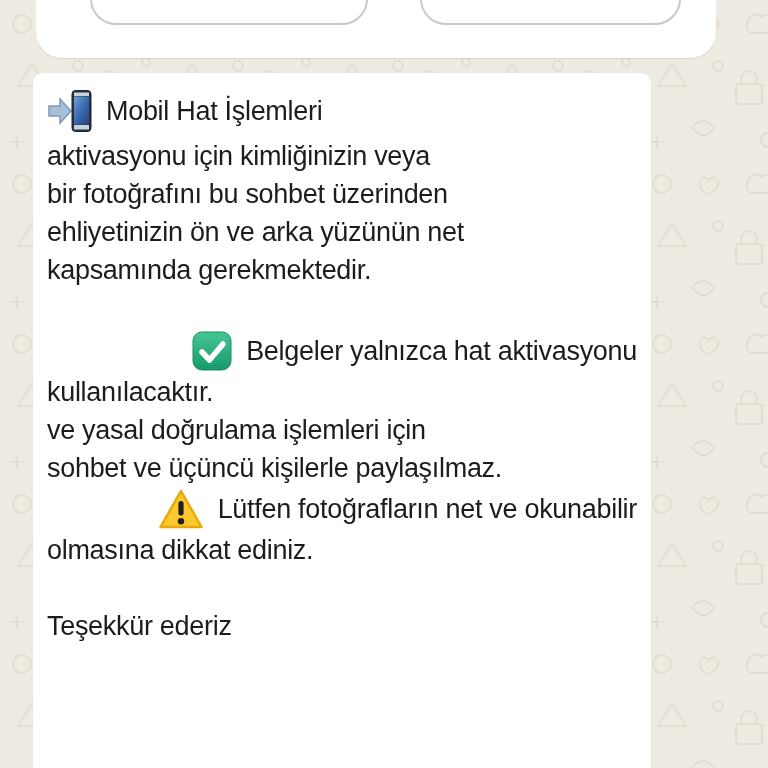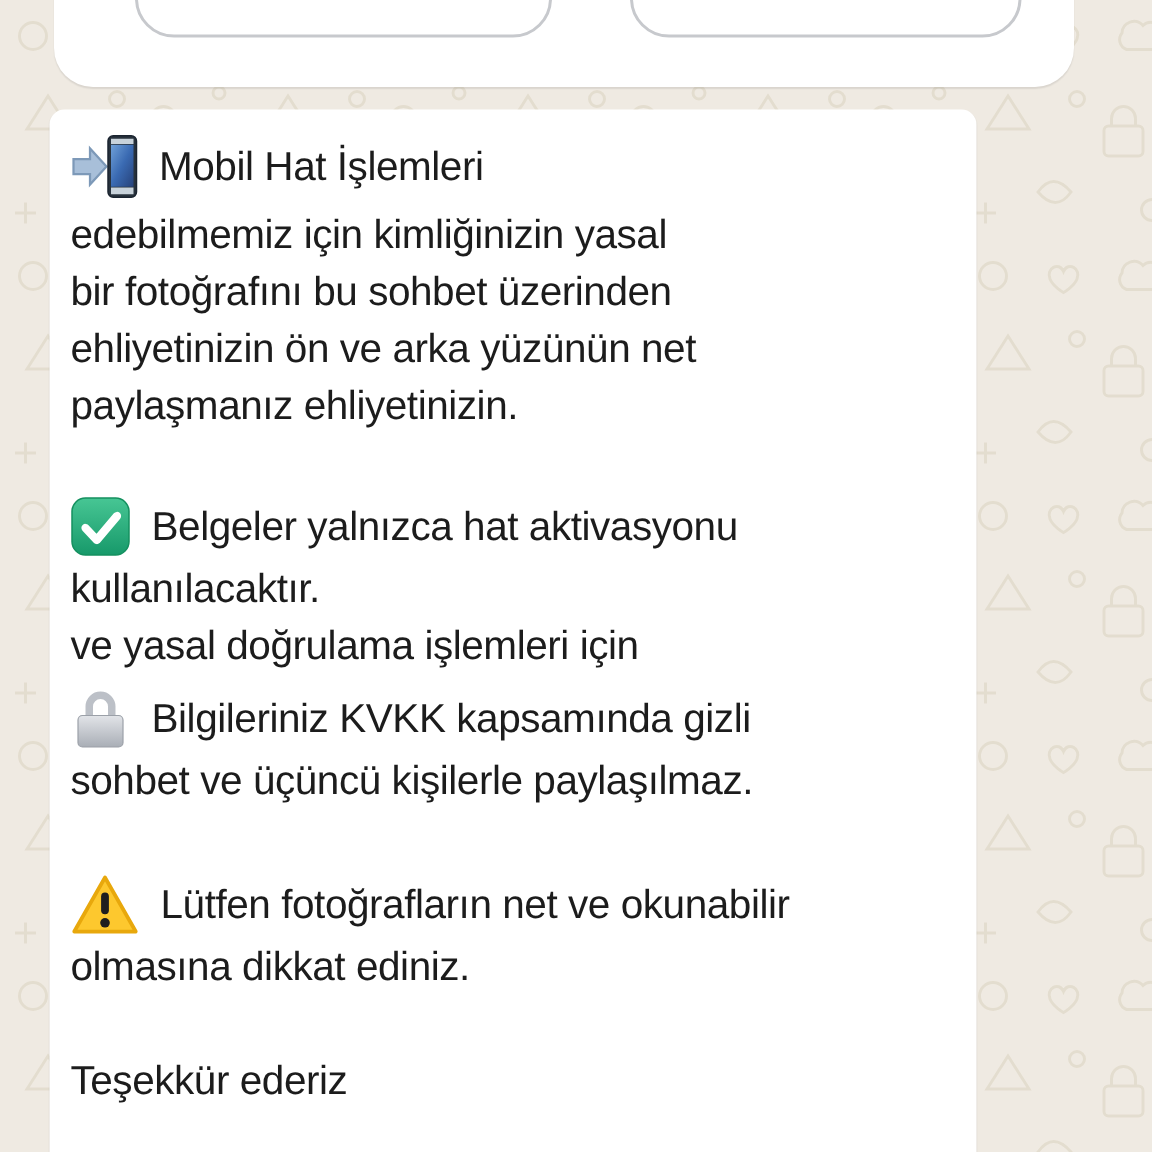--- a/index.html
+++ b/index.html
@@ -96,7 +96,7 @@
       <span>Mobil Hat İşlemleri</span>
     </div>
 
-    <div class="line">edebilmemiz için kimliğinizin yasal</div>
+    <div class="line">aktivasyonu için kimliğinizin veya</div>
     <div class="line">bir fotoğrafını bu sohbet üzerinden</div>
     <div class="line">ehliyetinizin ön ve arka yüzünün net</div>
     <div class="line">paylaşmanız ehliyetinizin.</div>

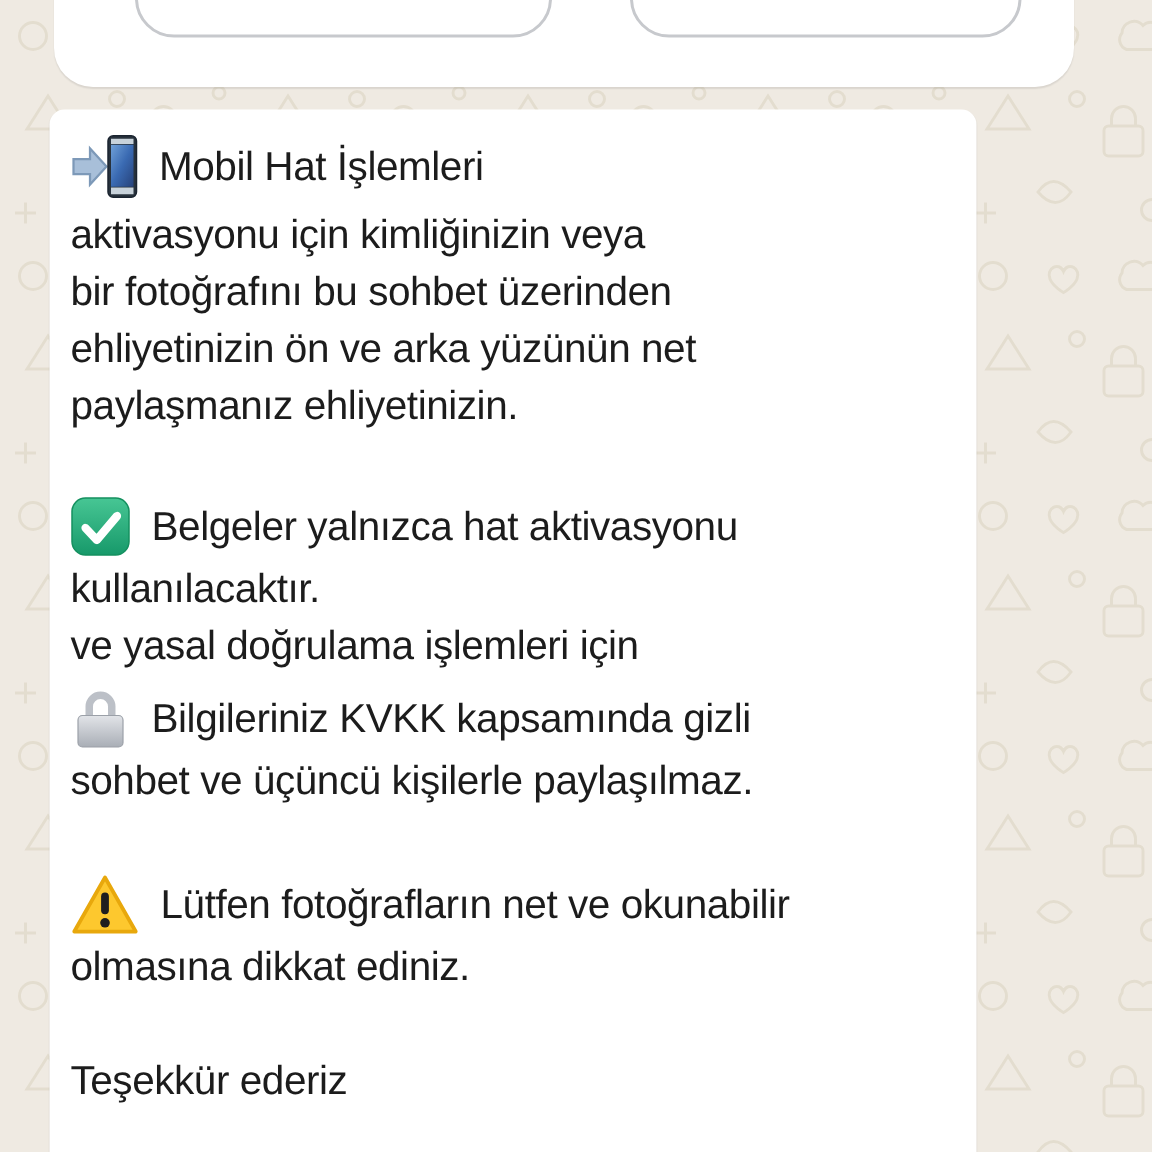--- a/index.html
+++ b/index.html
@@ -99,7 +99,7 @@
     <div class="line">aktivasyonu için kimliğinizin veya</div>
     <div class="line">bir fotoğrafını bu sohbet üzerinden</div>
     <div class="line">ehliyetinizin ön ve arka yüzünün net</div>
-    <div class="line">paylaşmanız ehliyetinizin.</div>
+    <div class="line">kapsamında gerekmektedir.</div>
 
     <div class="iconline mt-p1">
       <span class="emoji">

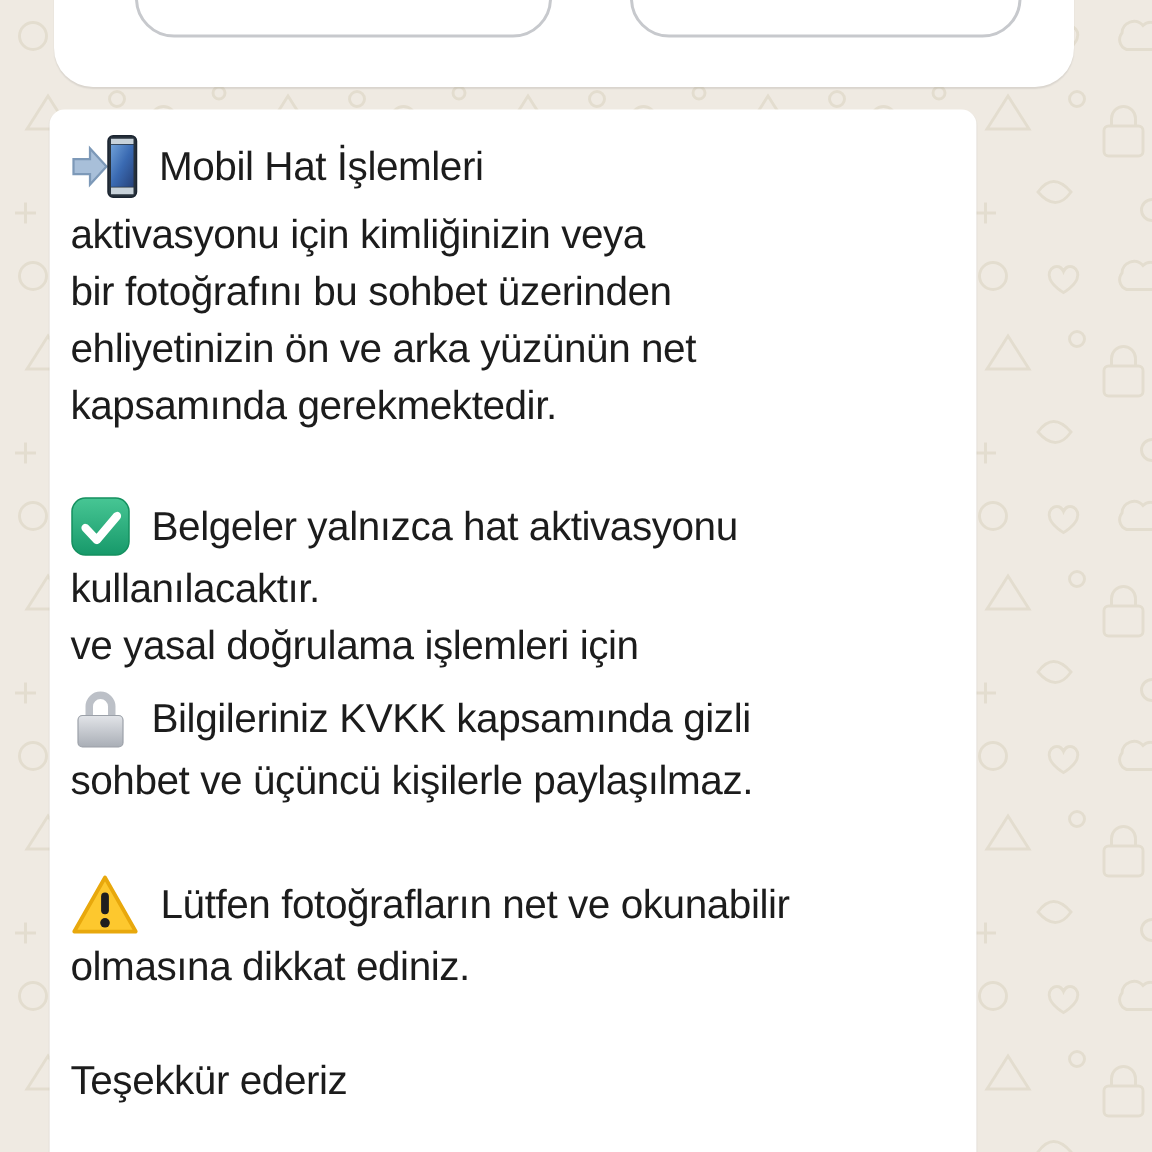--- a/index.html
+++ b/index.html
@@ -33,7 +33,7 @@
     font-size:27px;letter-spacing:-0.3px;
   }
   .line{height:38px;line-height:38px;white-space:nowrap;}
-  .iconline{display:flex;align-items:center;height:44px;white-space:nowrap;}
+  .iconline{display:flex;align-items:center;height:44px;white-space:nowrap;justify-content:flex-end;}
   .iconline .emoji{margin-right:14px;flex:0 0 auto;display:inline-flex;}
   .titleline{display:flex;align-items:center;height:52px;white-space:nowrap;}
   .titleline .emoji{margin-right:13px;flex:0 0 auto;display:inline-flex;}

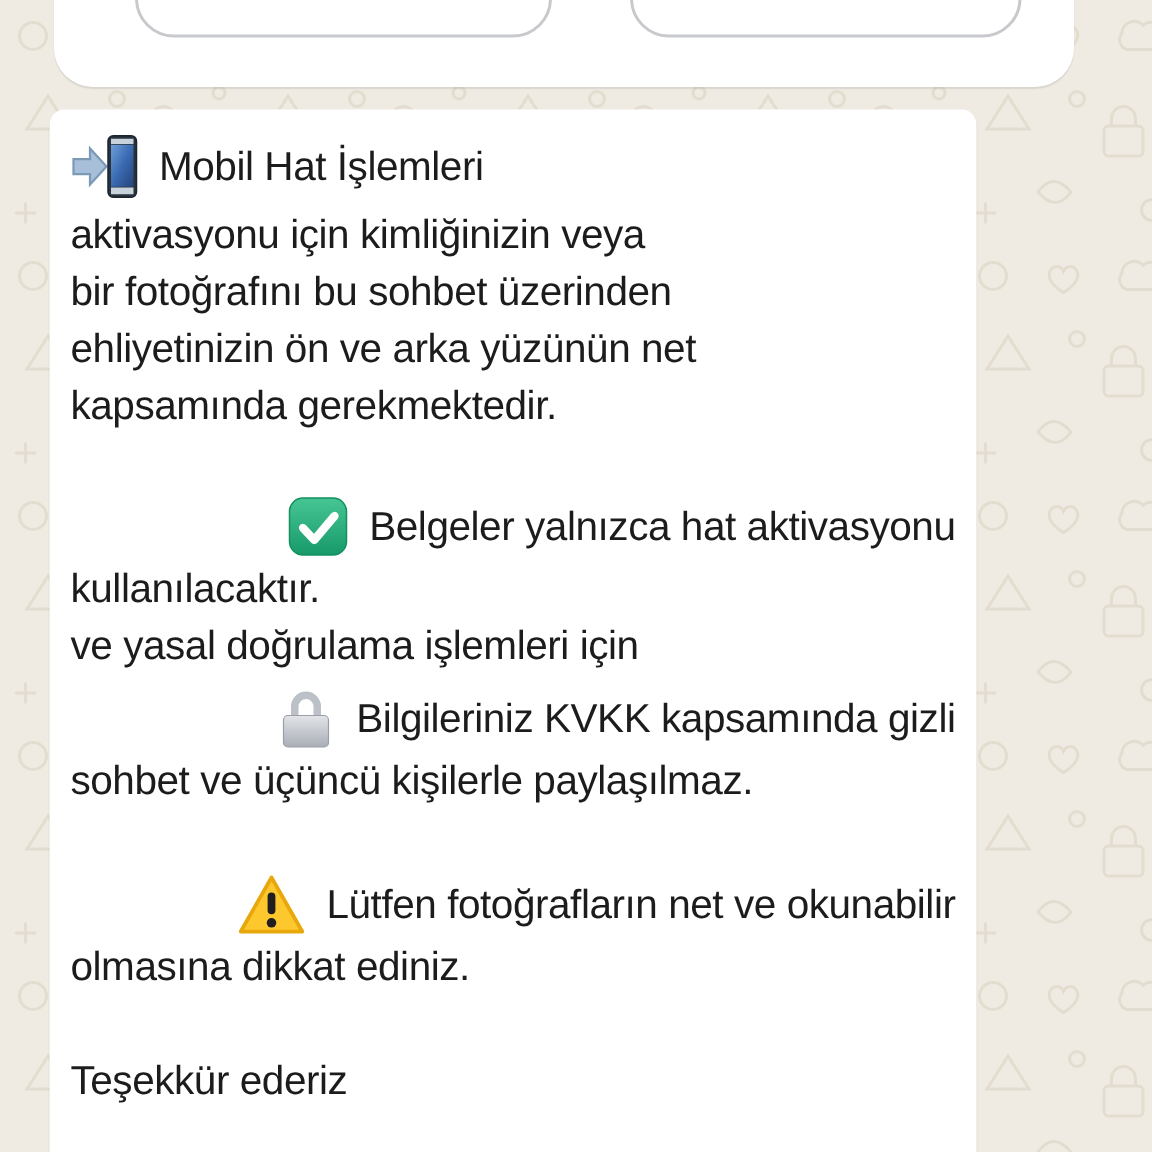--- a/index.html
+++ b/index.html
@@ -119,21 +119,6 @@
     <div class="line">kullanılacaktır.</div>
     <div class="line">ve yasal doğrulama işlemleri için</div>
 
-    <div class="iconline mt-p2">
-      <span class="emoji">
-        <svg width="40" height="42" viewBox="0 0 40 42">
-          <defs>
-            <linearGradient id="lck" x1="0" y1="0" x2="0" y2="1">
-              <stop offset="0" stop-color="#e2e4e8"></stop>
-              <stop offset="1" stop-color="#a9aeb6"></stop>
-            </linearGradient>
-          </defs>
-          <path d="M12.5 20 v-7 a7.5 7.5 0 0 1 15 0 v7" fill="none" stroke="#bcc0c7" stroke-width="5"></path>
-          <rect x="5" y="19" width="30" height="21" rx="3" fill="url(#lck)" stroke="#9ba0a8" stroke-width="0.8"></rect>
-        </svg>
-      </span>
-      <span>Bilgileriniz KVKK kapsamında gizli</span>
-    </div>
     <div class="line">sohbet ve üçüncü kişilerle paylaşılmaz.</div>
 
     <div class="iconline mt-p3">

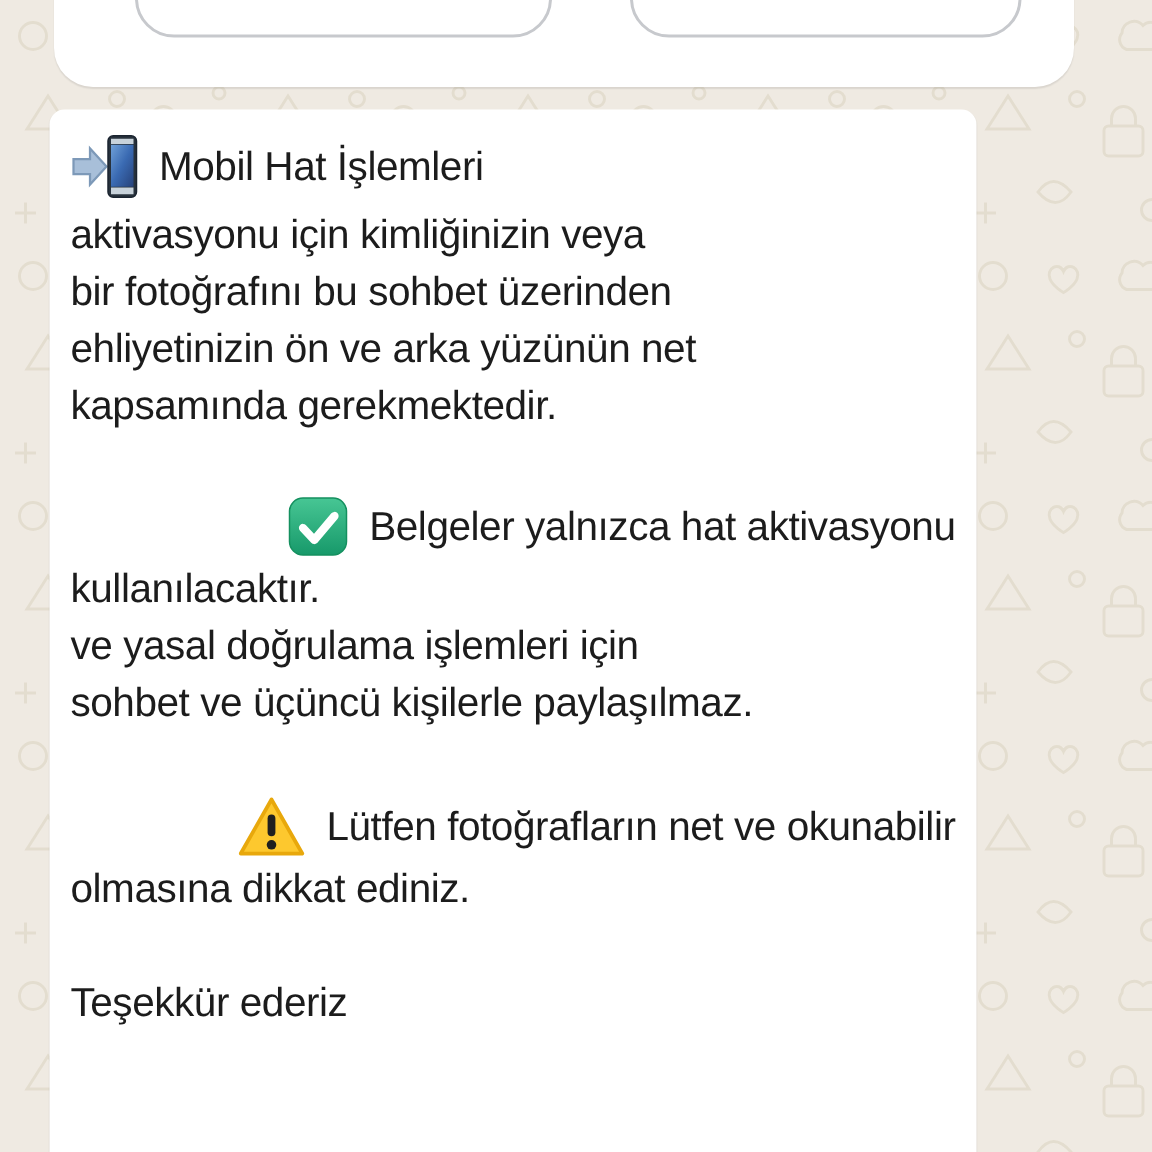--- a/index.html
+++ b/index.html
@@ -39,7 +39,7 @@
   .titleline .emoji{margin-right:13px;flex:0 0 auto;display:inline-flex;}
   .mt-p1{margin-top:40px;}
   .mt-p2{margin-top:8px;}
-  .mt-p3{margin-top:42px;}
+  .mt-p3{}
   .mt-close{margin-top:38px;}
 </style>
 </head>

